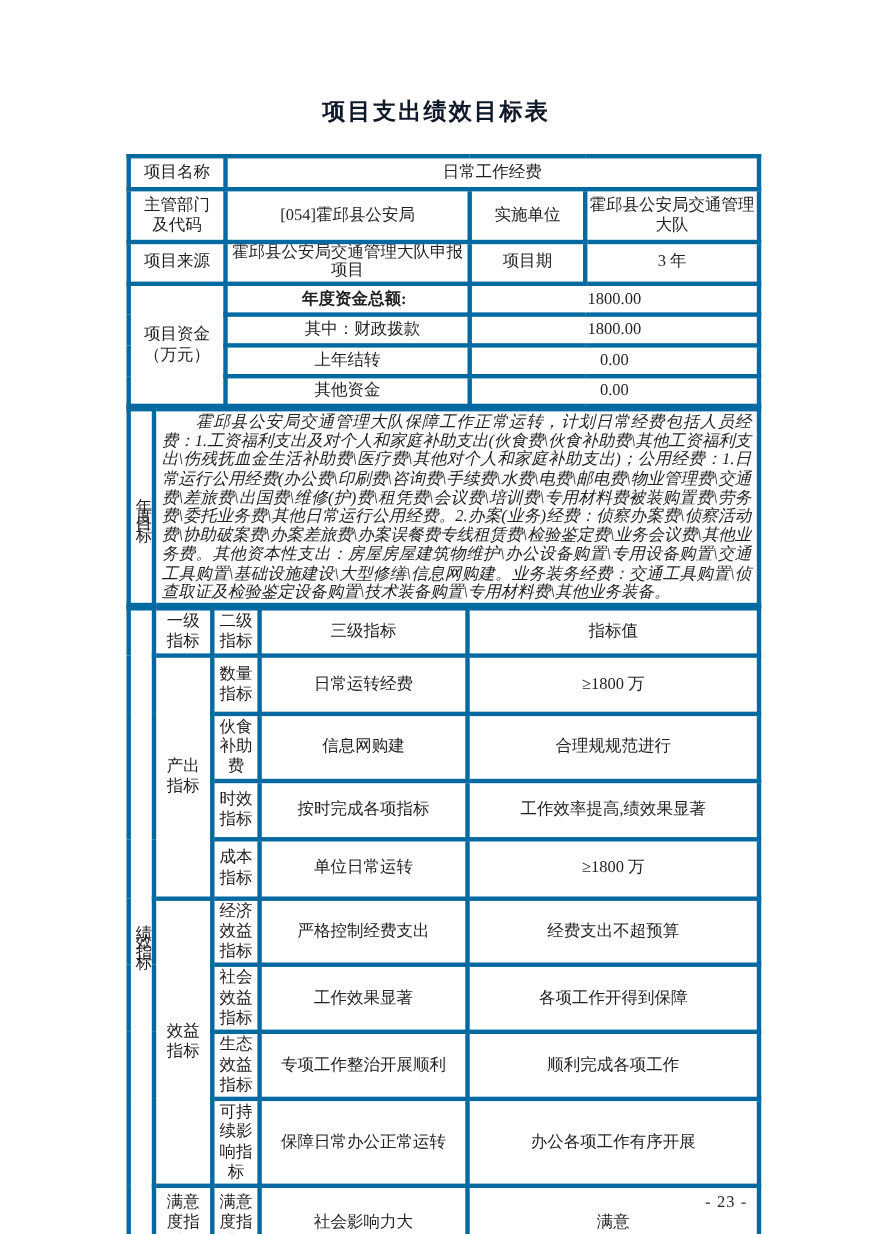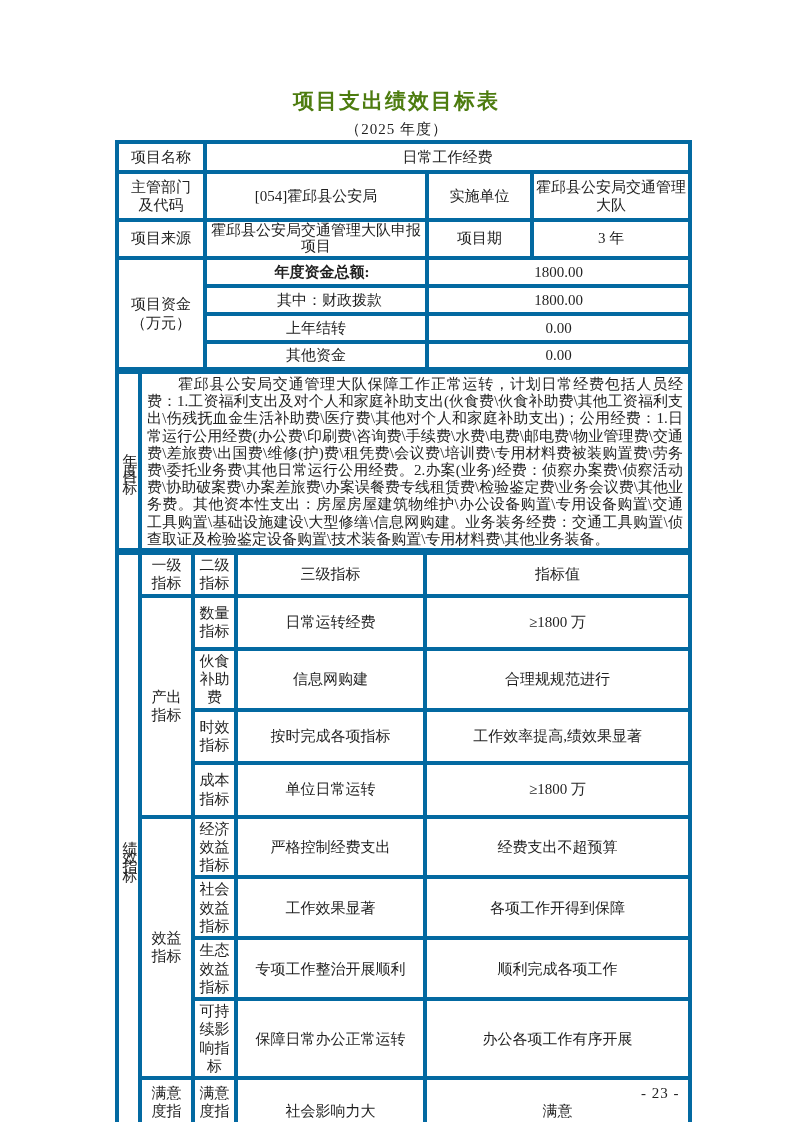--- a/index.html
+++ b/index.html
@@ -11,7 +11,7 @@
   .title{
     margin:0;padding-top:87px;text-align:center;
     font-family:"Liberation Sans","DejaVu Sans",sans-serif;
-    font-size:21px;font-weight:700;letter-spacing:2px;color:#4d7c0f;
+    font-size:21px;font-weight:700;letter-spacing:2px;color:#0f172a;
   }
   .subtitle{text-align:center;font-size:15px;margin-top:5px;letter-spacing:1px;}
   .tblwrap{position:absolute;left:115px;top:140px;}

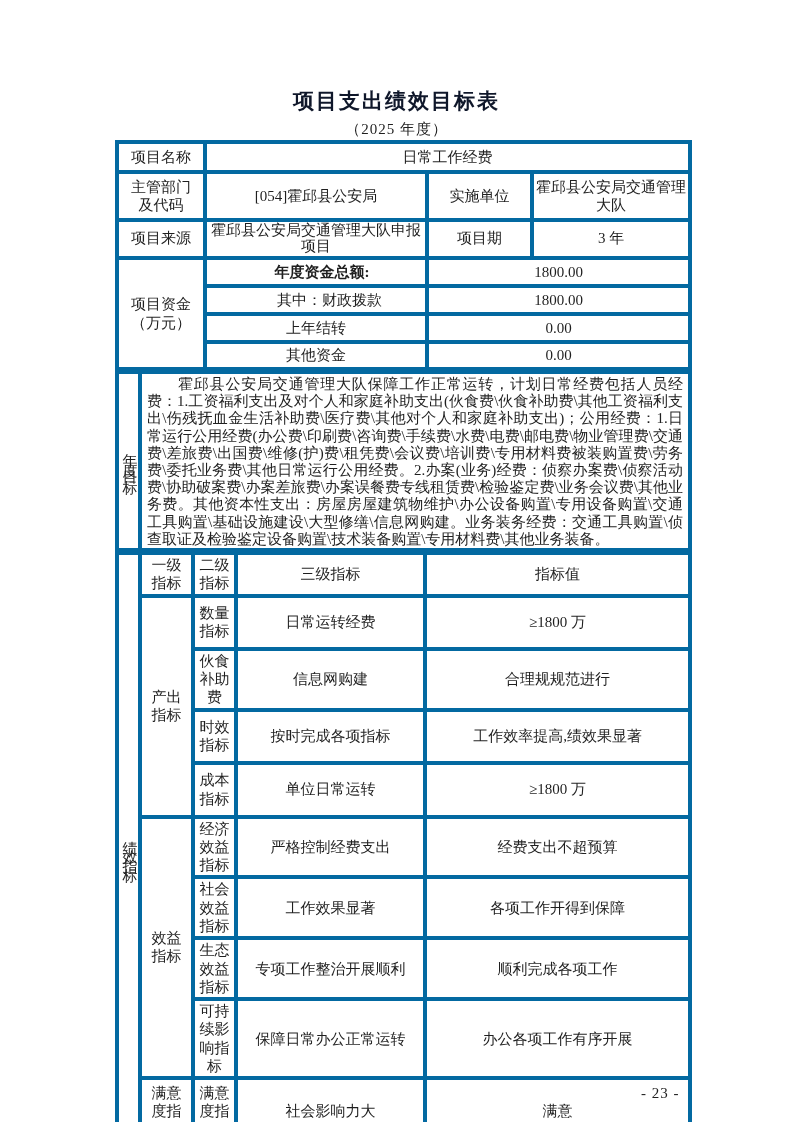--- a/index.html
+++ b/index.html
@@ -55,7 +55,6 @@
 <div class="page">
 
   <h1 class="title">项目支出绩效目标表</h1>
-  <div class="subtitle">（2025 年度）</div>
 
   <div class="tblwrap">
 

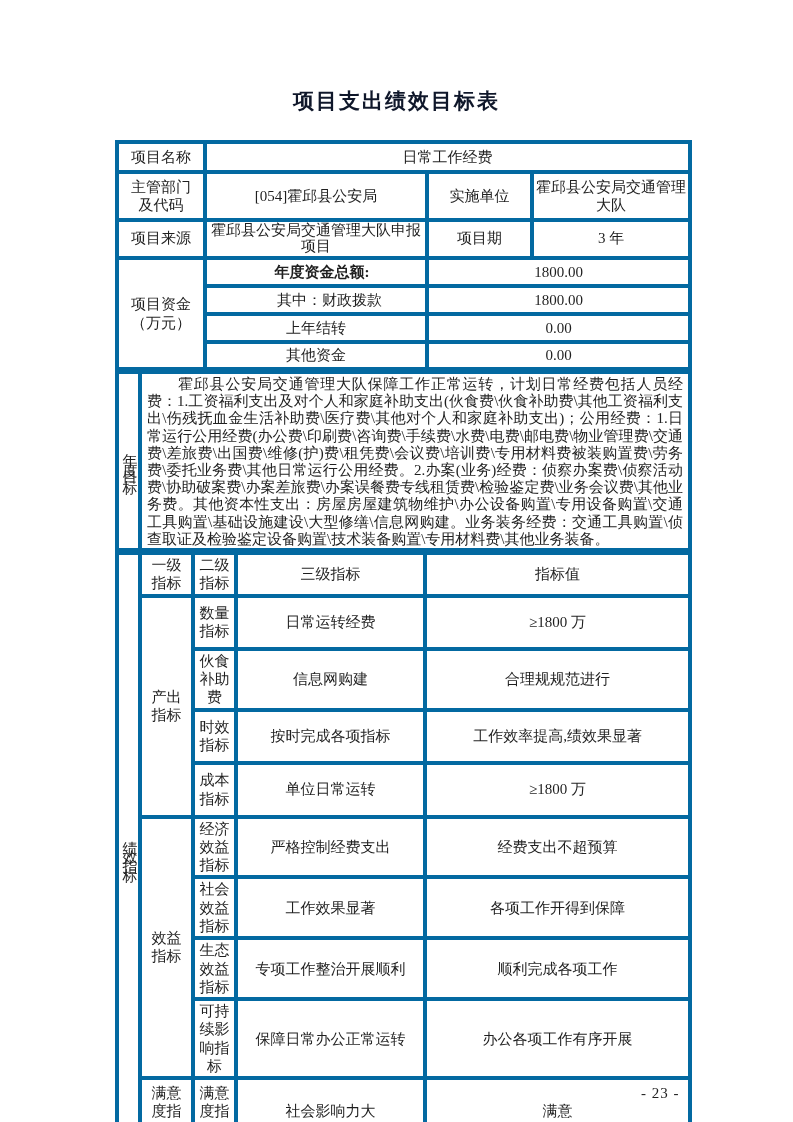--- a/index.html
+++ b/index.html
@@ -31,7 +31,7 @@
   td.fl1{text-align:center;padding-left:30px;font-family:Liberation Serif, serif;}
   td.cellb{padding:1px 2px;margin-top:12px;}
   tr.goalrow td{height:172px;}
-  td.goaltext{padding:0 5px;vertical-align:top;}
+  td.goaltext{padding:0 5px;vertical-align:top;font-style:italic;}
   td.goaltext p{
     margin:0;padding-top:2px;text-align:justify;text-justify:inter-character;
     text-indent:31px;font-size:15px;line-height:17.2px;

